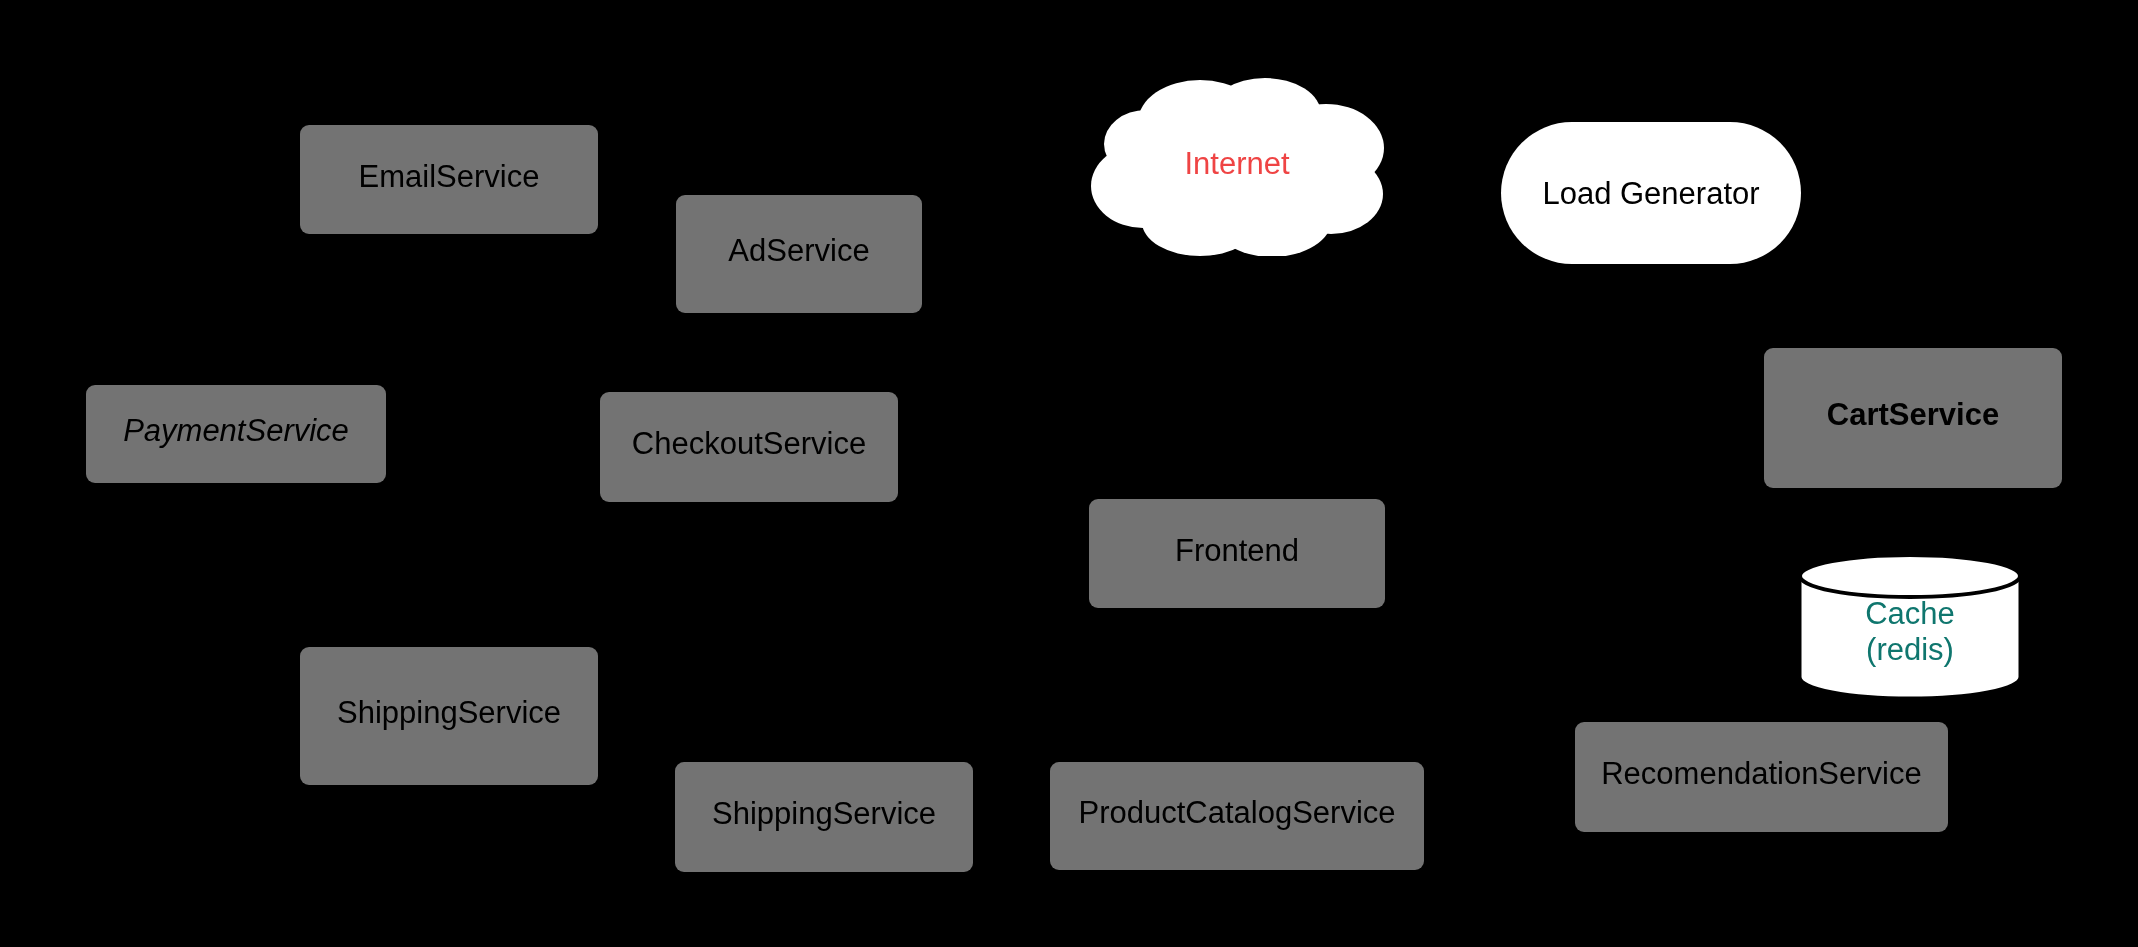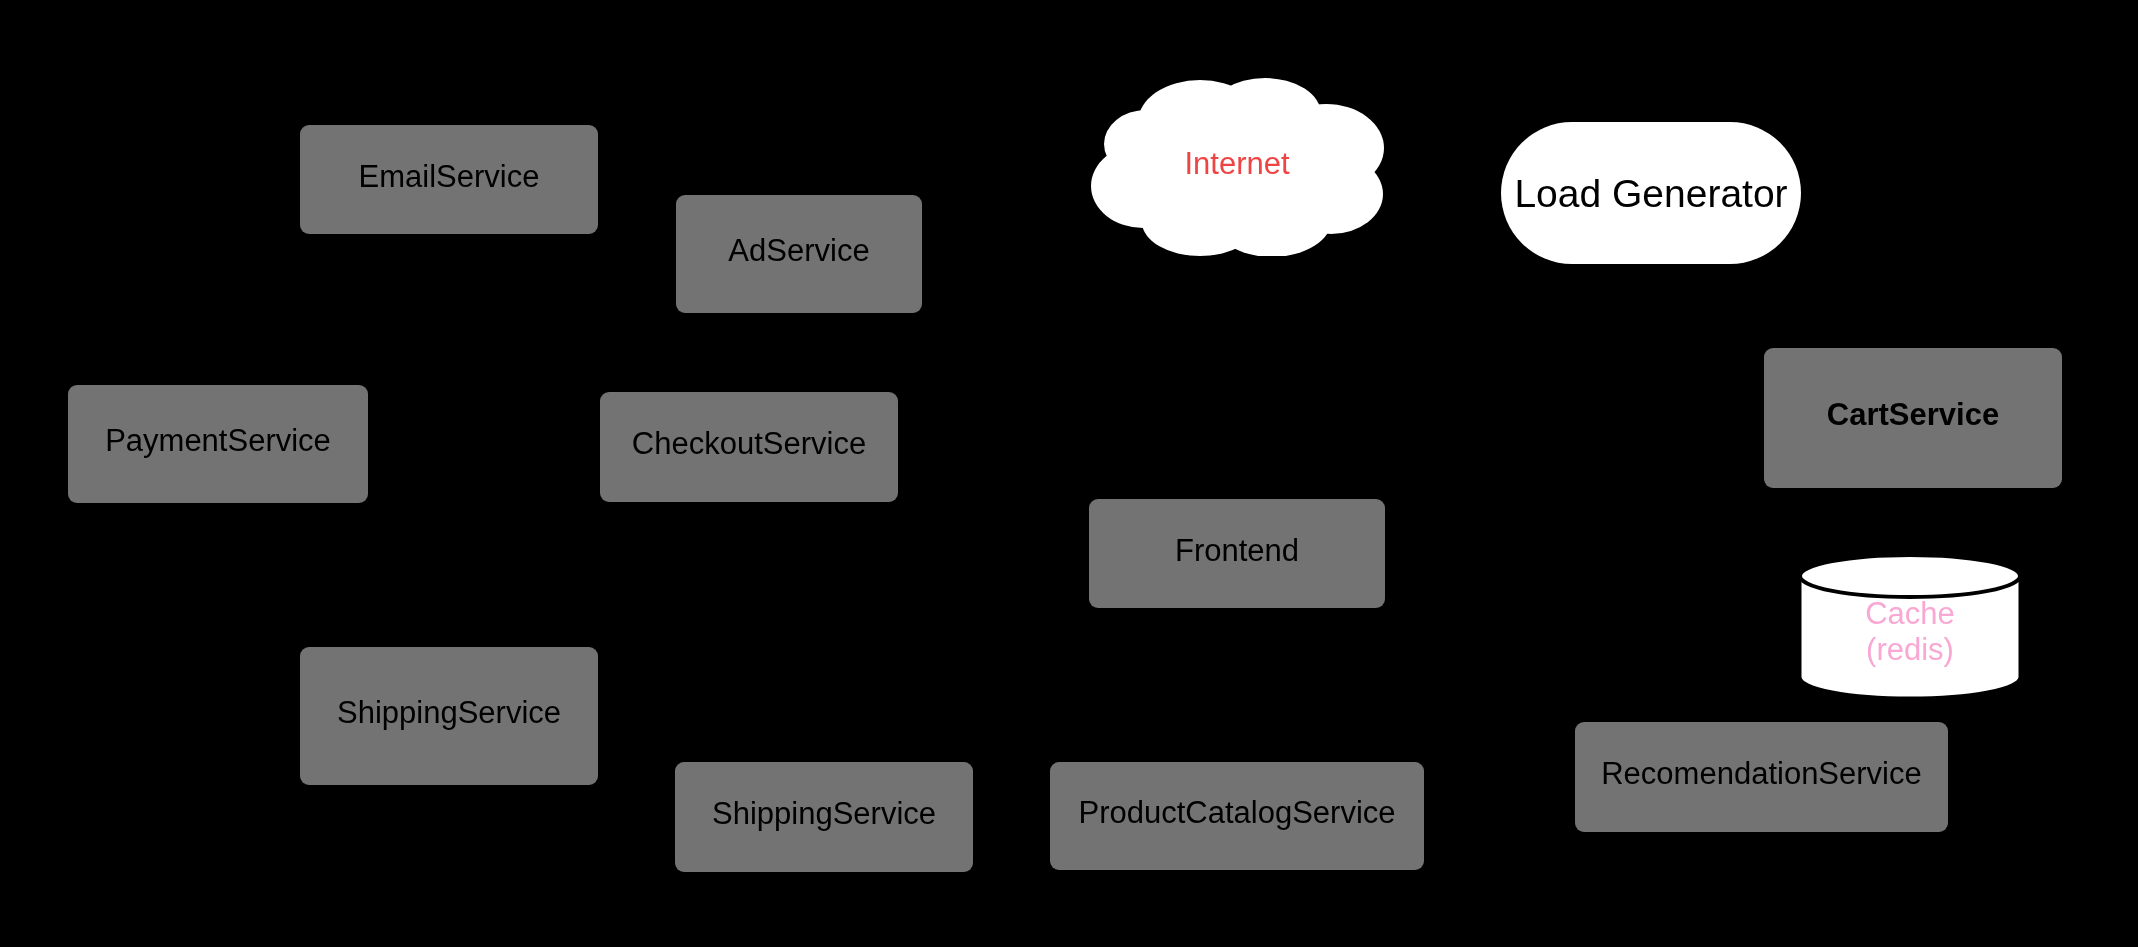--- a/index.html
+++ b/index.html
@@ -41,7 +41,7 @@
   .rounded {
     background: #ffffff;
     border-radius: 74px;
-    font-size: 39px;
+    font-size: 31px;
   }
   .rounded .label {
     position: relative;

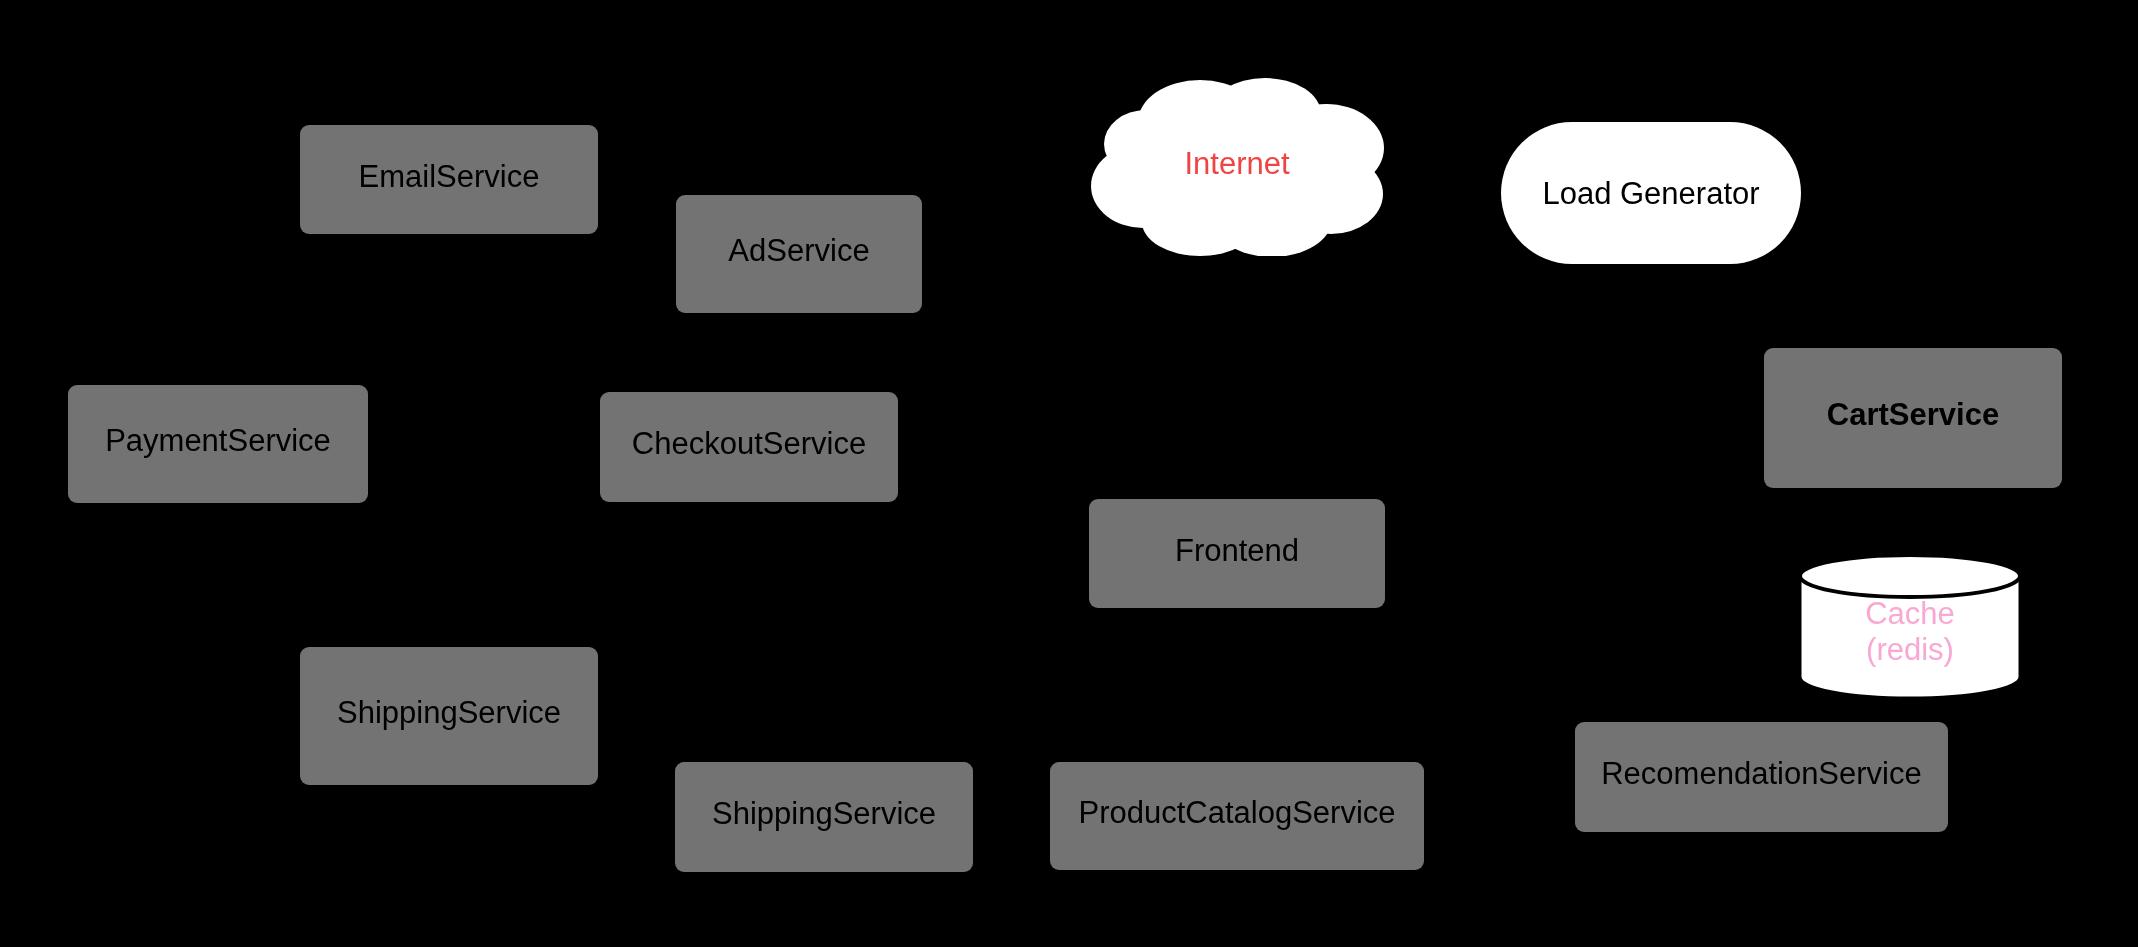--- a/index.html
+++ b/index.html
@@ -110,7 +110,7 @@
     <span class="label">Load Generator</span>
   </div>
 
-  <div class="node box" style="left:68px; top:385px; width:300px; height:118px;">
+  <div class="node box" style="left:86px; top:385px; width:300px; height:98px;font-style:italic;">
     <span class="label">PaymentService</span>
   </div>
 

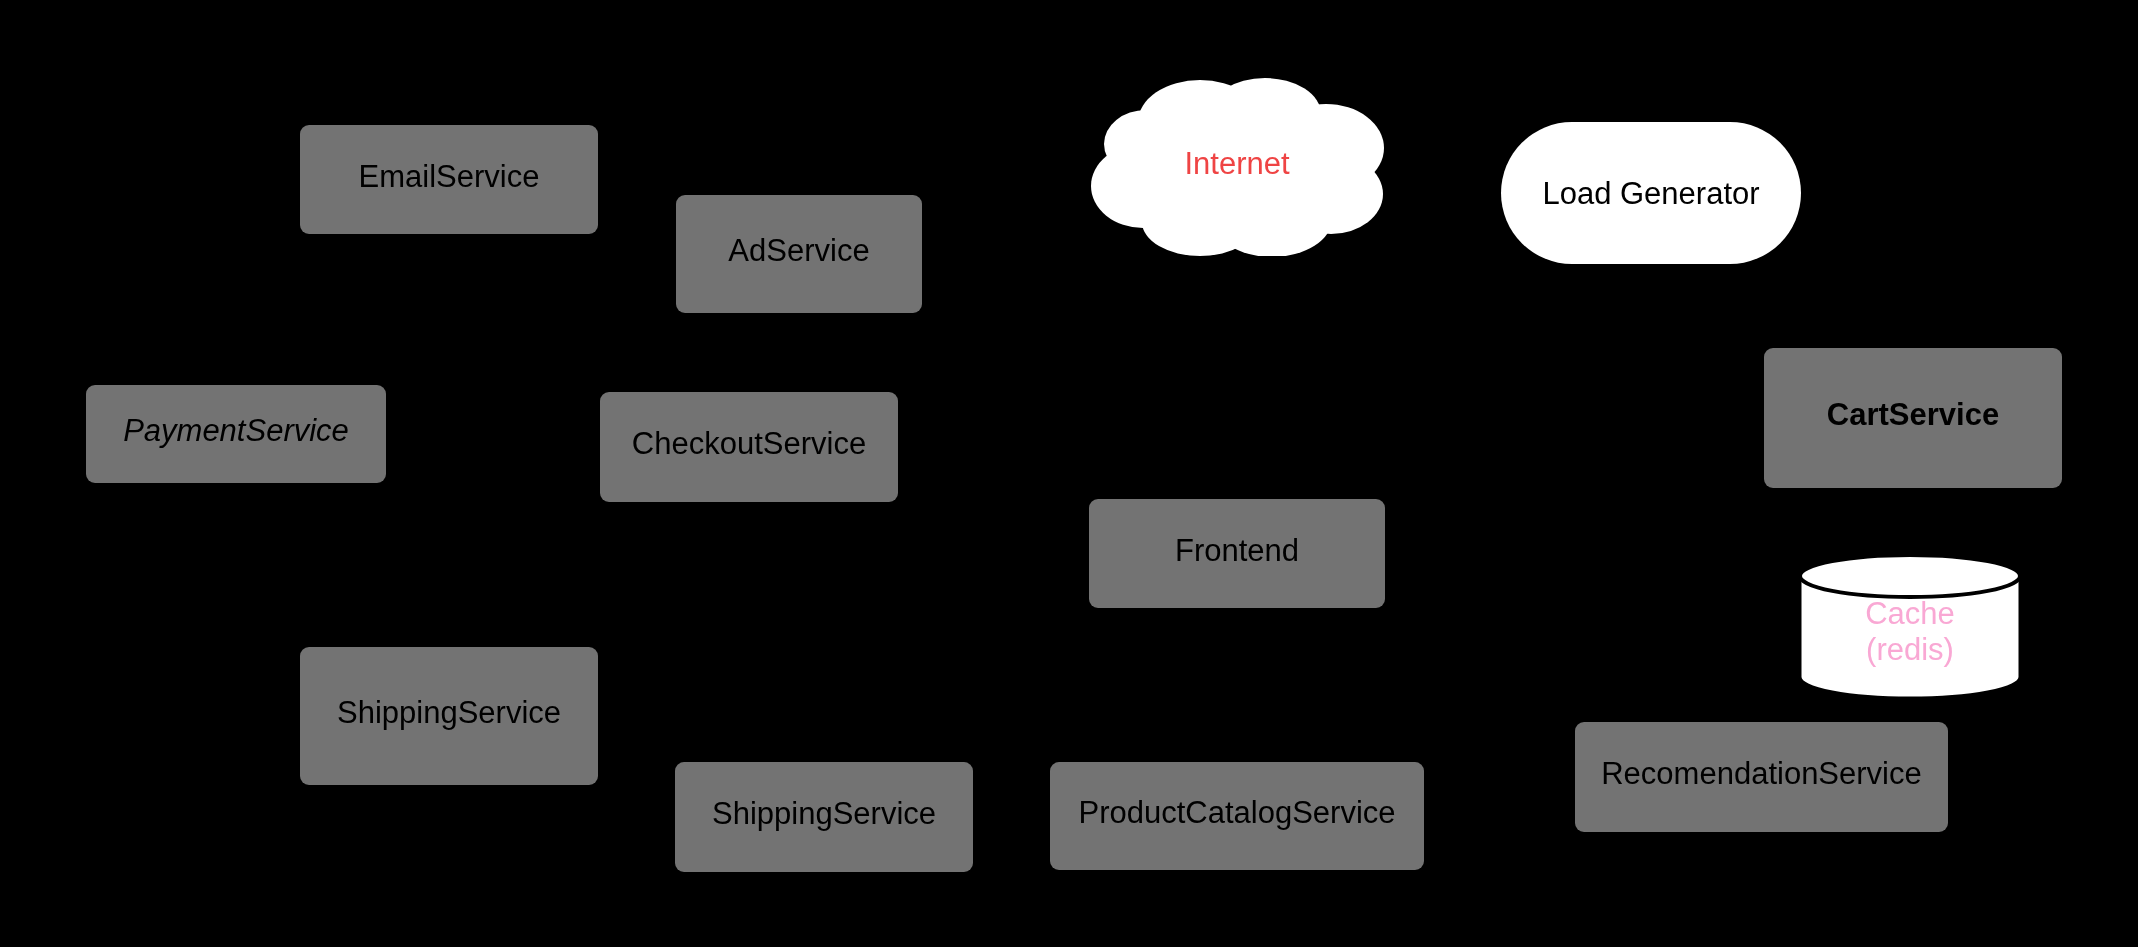--- a/index.html
+++ b/index.html
@@ -70,7 +70,7 @@
     position: relative;
     z-index: 2;
     font-size: 31px;
-    color: #f9a8d4;
+    color: #0f766e;
     text-align: center;
     margin-top: 10px;
   }

